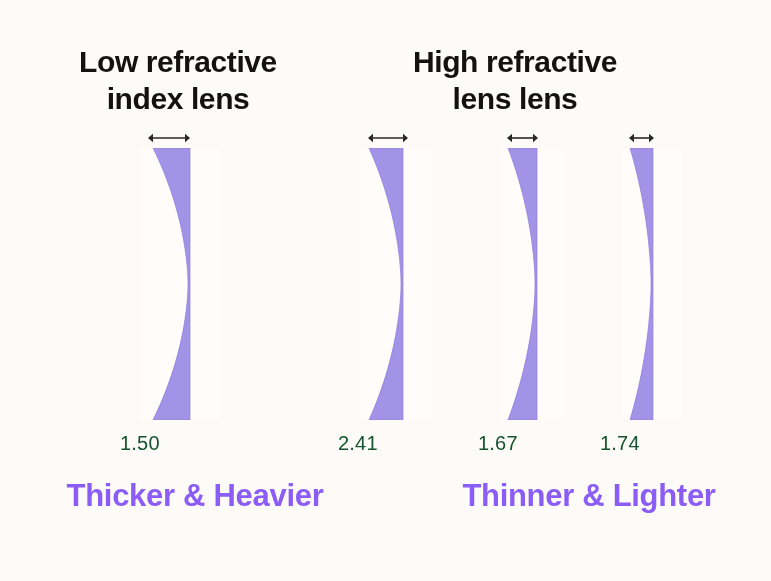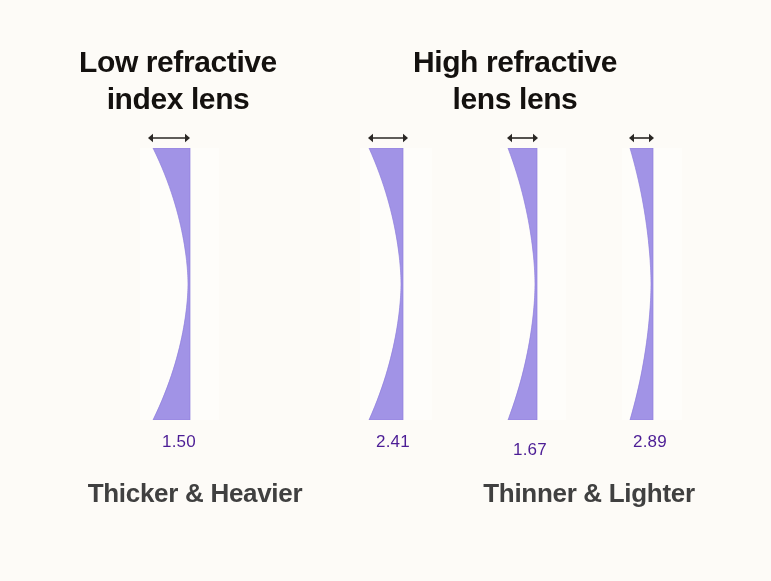--- a/index.html
+++ b/index.html
@@ -70,12 +70,12 @@
   .index-label {
     position: absolute;
     top: 306px;
-    text-align: center;
+    text-align: left;
     font-family: "Liberation Sans", sans-serif;
     font-weight: 400;
-    font-size: 17px;
+    font-size: 20px;
     letter-spacing: 0.2px;
-    color: #4c1d95;
+    color: #14532d;
     white-space: nowrap;
   }
 

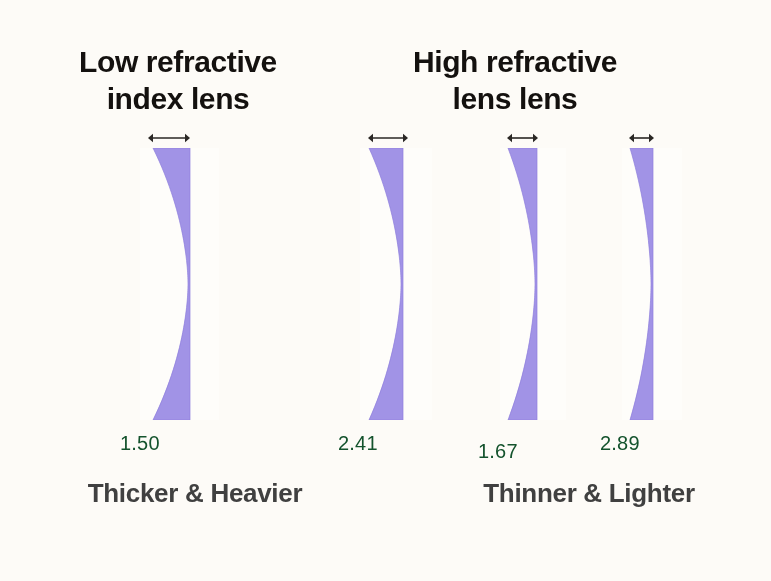--- a/index.html
+++ b/index.html
@@ -152,7 +152,7 @@
         <svg width="55" height="272" viewBox="0 0 55 272" style="left: 25px;" class="lens-svg">
           <path d="M 5 0 L 34 0 L 34 272 L 5 272 C 32 201.28 32 142 32 136 C 32 130 32 70.72 5 0 Z" fill="#a193e6" stroke="#8f7fdd" stroke-width="0.7" stroke-linejoin="round"></path>
         </svg>
-        <div class="index-label" style="left: 0px; width: 104px; margin-top: 8px;">1.67</div>
+        <div class="index-label" style="left: 0px; width: 104px;">1.67</div>
       </div>
       <div class="lens-col" style="left: 600px; width: 100px;">
         <div class="lens-panel" style="left: 22px; width: 60px; height: 272px; background: rgb(254, 253, 250);"></div>

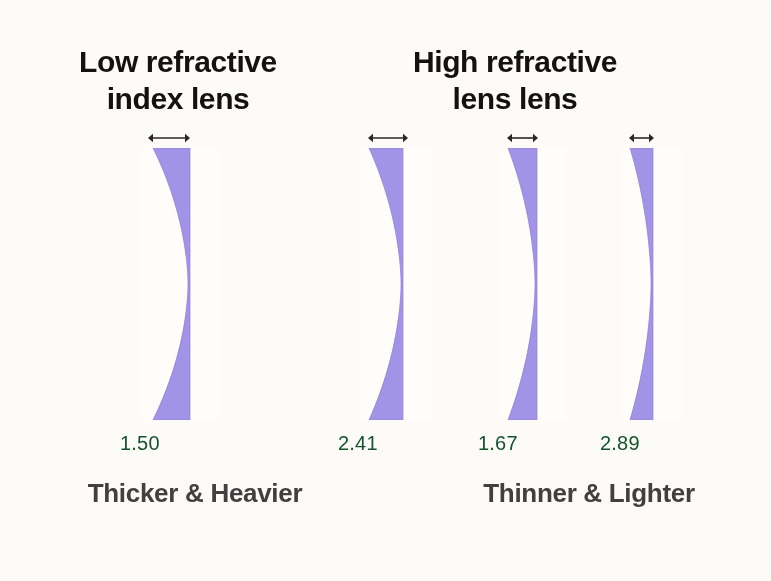--- a/index.html
+++ b/index.html
@@ -166,7 +166,7 @@
         <svg width="50" height="272" viewBox="0 0 50 272" style="left: 25px;" class="lens-svg">
           <path d="M 5 0 L 28 0 L 28 272 L 5 272 C 26 201.28 26 142 26 136 C 26 130 26 70.72 5 0 Z" fill="#a193e6" stroke="#8f7fdd" stroke-width="0.7" stroke-linejoin="round"></path>
         </svg>
-        <div class="index-label" style="left: 0px; width: 100px;">2.89</div>
+        <div class="index-label" style="left: 0px; width: 100px;">1.74</div>
       </div>
     </div>
 

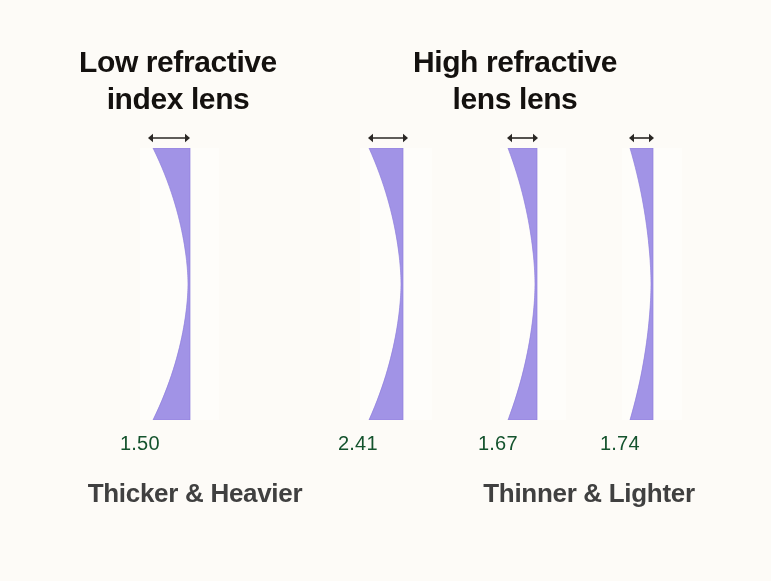--- a/index.html
+++ b/index.html
@@ -86,9 +86,9 @@
     text-align: center;
     font-family: "Liberation Sans", sans-serif;
     font-weight: 700;
-    font-size: 26px;
+    font-size: 31px;
     letter-spacing: -0.3px;
-    color: #404040;
+    color: #8b5cf6;
     white-space: nowrap;
   }
   #caption-thicker {

